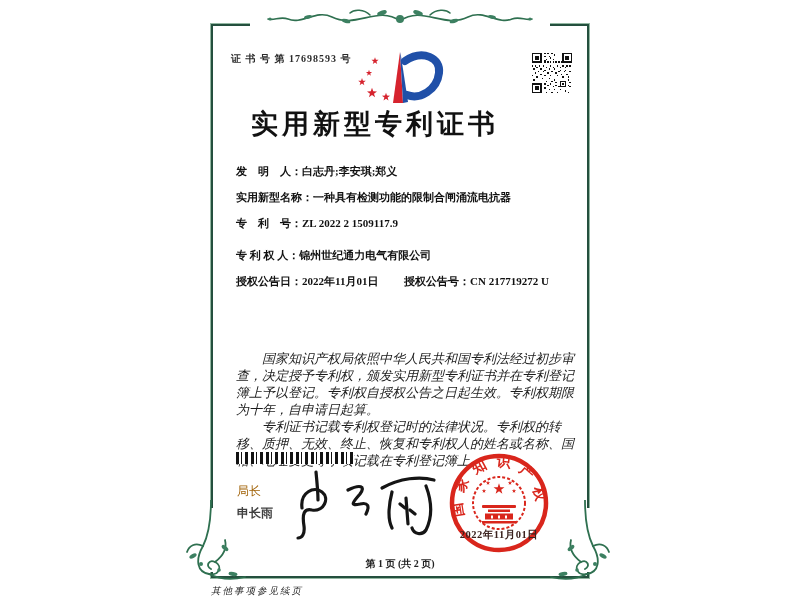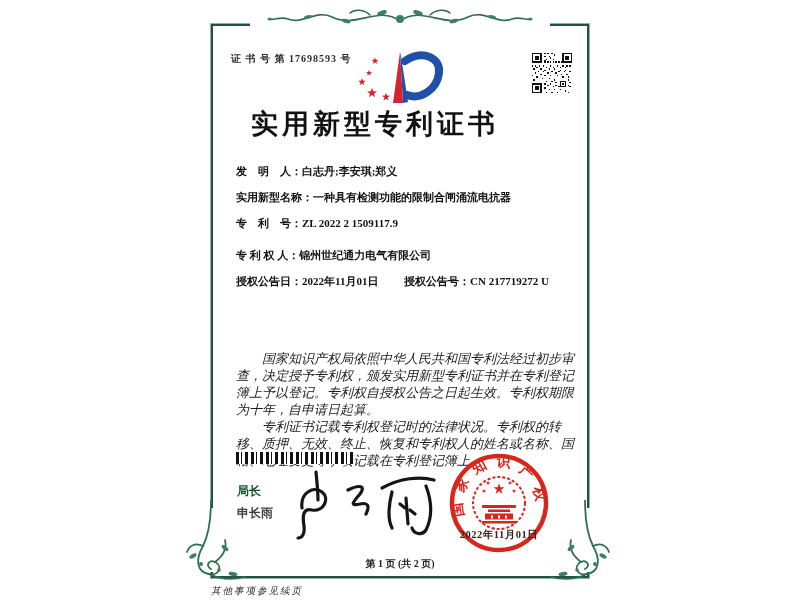--- a/index.html
+++ b/index.html
@@ -31,7 +31,7 @@
     background:repeating-linear-gradient(90deg,#121212 0 3px,#fff 3px 5px,#121212 5px 6px,#fff 6px 9px,#121212 9px 12px,#fff 12px 15px);}
   
   .signer-title{position:absolute;left:237px;top:483px;font-family:"Liberation Sans","DejaVu Sans",sans-serif;
-                font-size:12px;font-weight:bold;color:#14532d;}
+                font-size:12px;font-weight:normal;color:#a16207;}
   .signer-name{position:absolute;left:237px;top:505px;font-family:"Liberation Sans","DejaVu Sans",sans-serif;
                font-size:12px;font-weight:bold;color:#404040;}
   .signature{position:absolute;left:282px;top:460px;}

